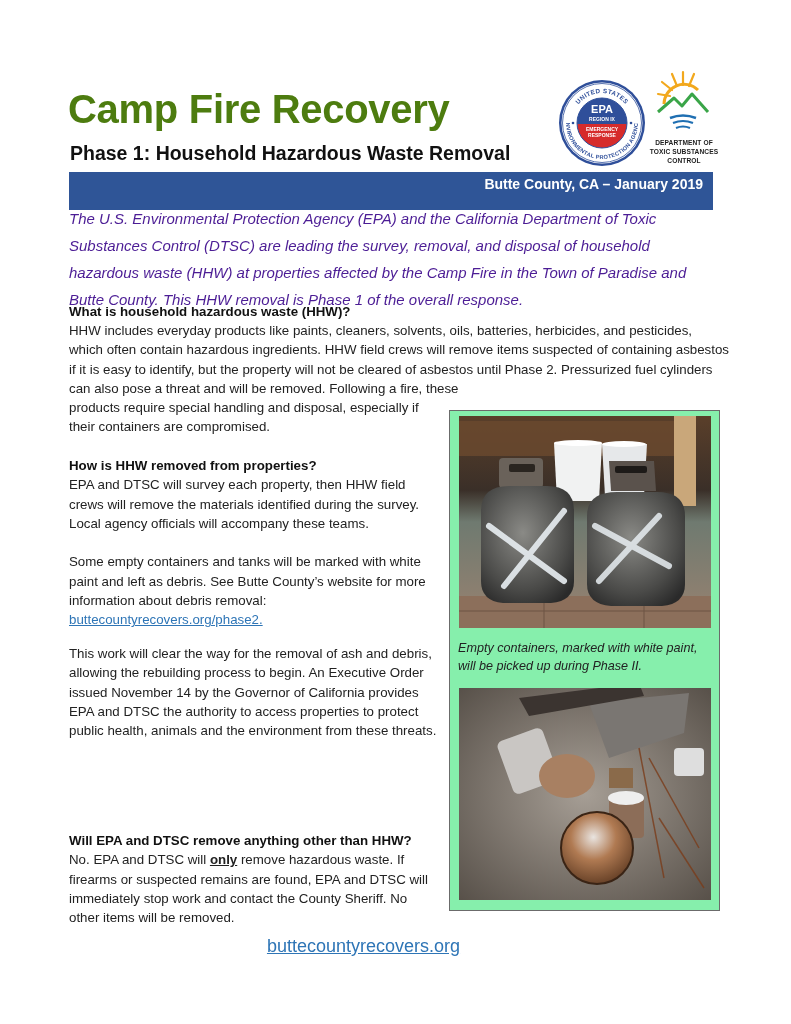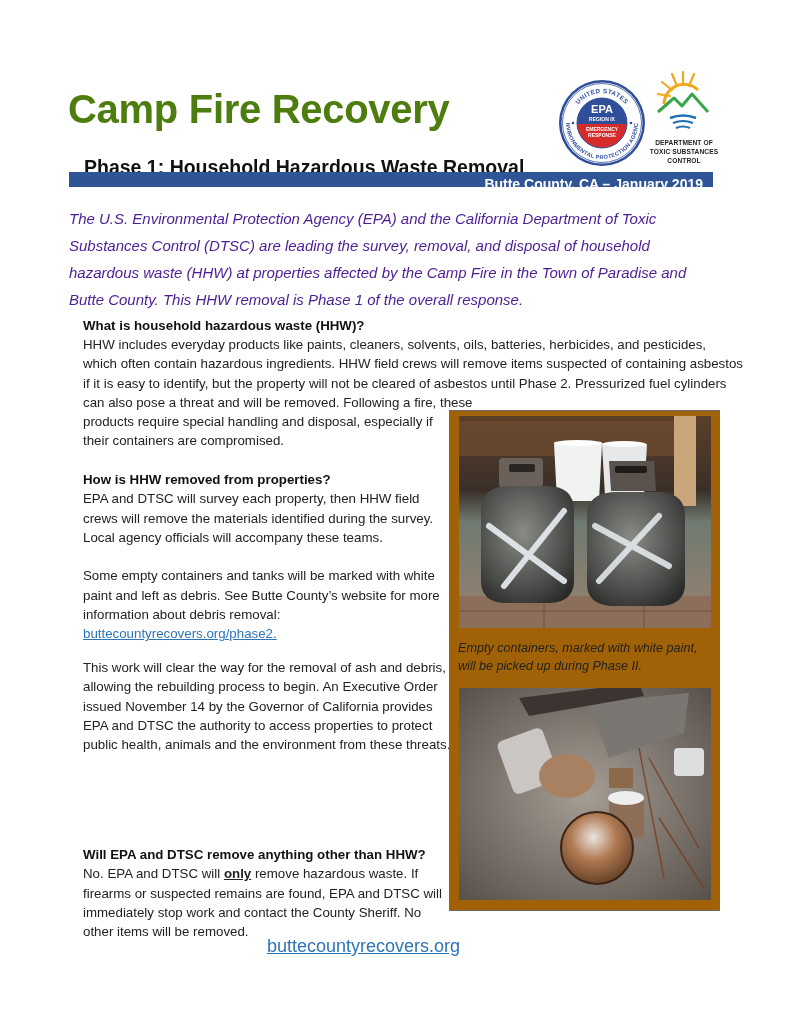--- a/index.html
+++ b/index.html
@@ -7,7 +7,7 @@
          font-family: "Liberation Sans", "DejaVu Sans", sans-serif; color: #1a1a1a; }
   .abs { position: absolute; }
   .title { left: 68px; top: 86px; font-size: 40px; font-weight: bold; letter-spacing: -0.3px; line-height: 46px; color: #4d7c0f; margin: 0; }
-  .subtitle { left: 69px; top: 140px; font-size: 19.5px; font-weight: bold; line-height: 24px; color: #111; margin: 15px; }
+  .subtitle { left: 69px; top: 140px; font-size: 19.5px; font-weight: bold; line-height: 24px; color: #111; margin: 1px; }
   .bar { left: 69px; top: 172px; width: 644px; height: 15px; background: #2f5597; color: #fff;
          font-size: 14px; font-weight: bold; text-align: right; line-height: 25px; box-sizing: border-box; padding-right: 10px; }
   .epa { left: 558px; top: 79px; width: 88px; height: 88px; }

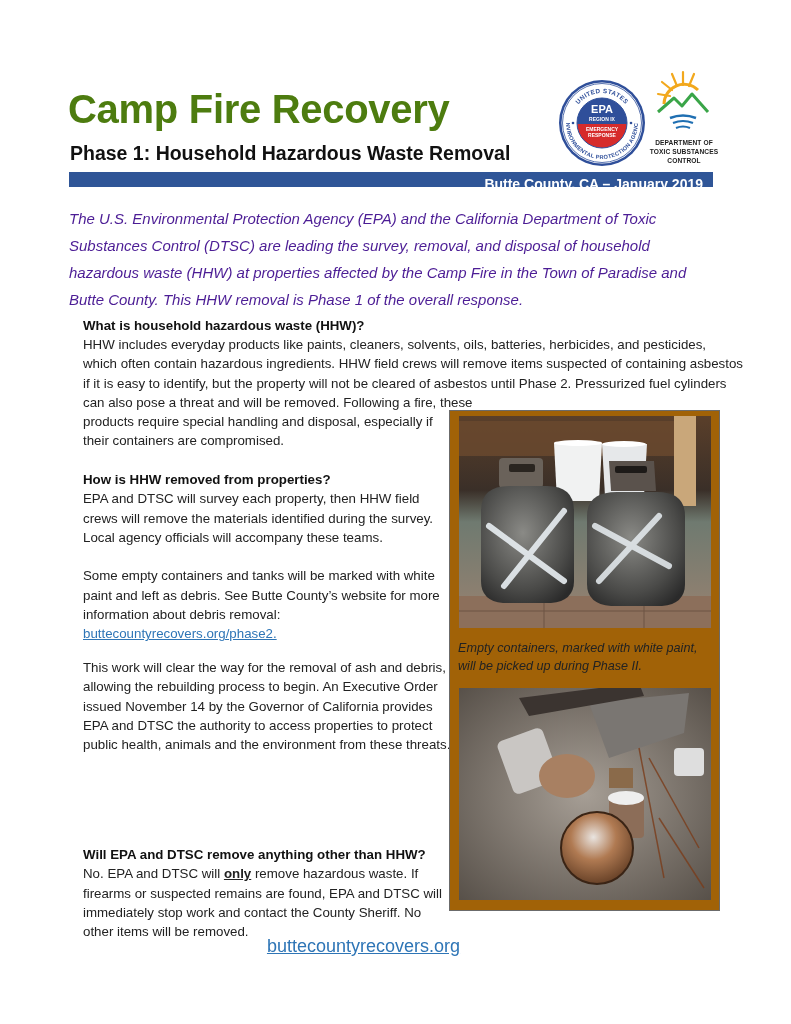--- a/index.html
+++ b/index.html
@@ -8,7 +8,7 @@
   .abs { position: absolute; }
   .title { left: 68px; top: 86px; font-size: 40px; font-weight: bold; letter-spacing: -0.3px; line-height: 46px; color: #4d7c0f; margin: 0; }
   .subtitle { left: 69px; top: 140px; font-size: 19.5px; font-weight: bold; line-height: 24px; color: #111; margin: 1px; }
-  .bar { left: 69px; top: 172px; width: 644px; height: 15px; background: #2f5597; color: #fff;
+  .bar { left: 69px; top: 172px; width: 644px; height: 38px; background: #2f5597; color: #fff;
          font-size: 14px; font-weight: bold; text-align: right; line-height: 25px; box-sizing: border-box; padding-right: 10px; }
   .epa { left: 558px; top: 79px; width: 88px; height: 88px; }
   .dtsc { left: 648px; top: 68px; width: 72px; height: 100px; }

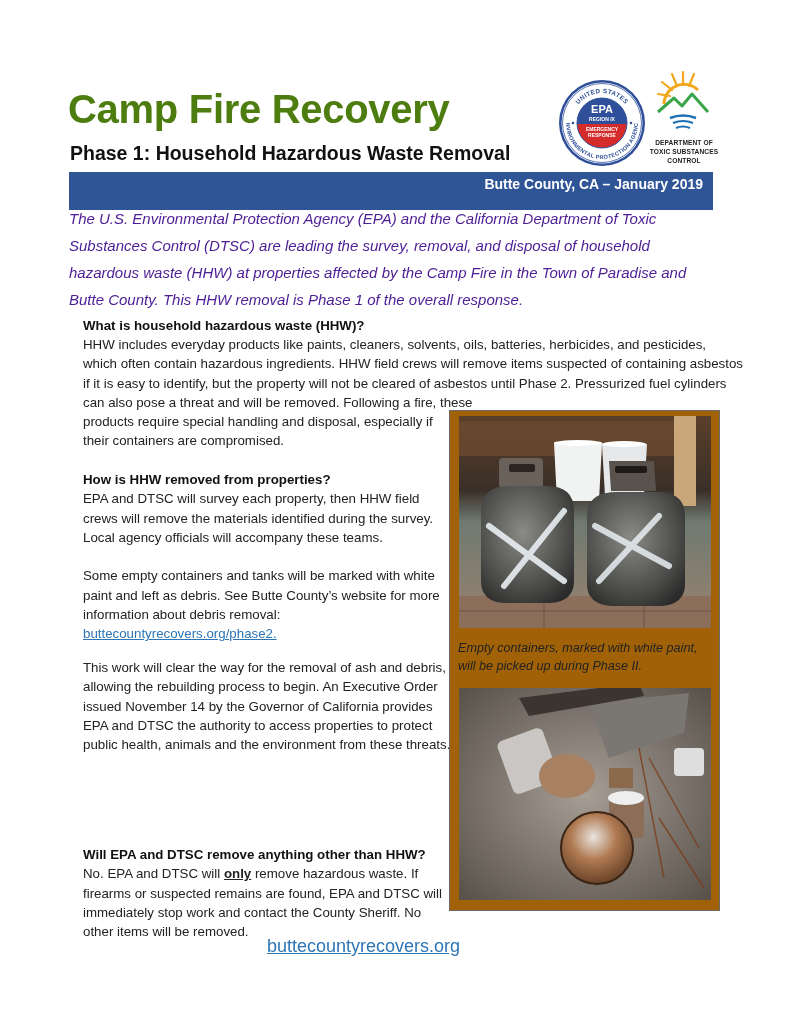--- a/index.html
+++ b/index.html
@@ -15,7 +15,7 @@
   .dtsc-text { position: absolute; left: 0; top: 70px; width: 72px; text-align: center;
                font-size: 6.6px; font-weight: bold; line-height: 9px; color: #222; letter-spacing: 0.1px; }
   .intro { left: 69px; top: 205px; width: 650px; font-size: 15px; font-style: italic; line-height: 27px; margin: 0; color: #4c1d95; }
-  .sec { font-size: 13.3px; line-height: 19.3px; color: #222; margin: 14px; }
+  .sec { font-size: 13.3px; line-height: 19.3px; color: #222; margin: 0; }
   .sec h3 { font-size: 13.3px; font-weight: bold; margin: 0; line-height: 19.3px; color: #111; }
   .sec p { margin: 0; }
   .link { color: #2e75b6; text-decoration: underline; cursor: pointer; }

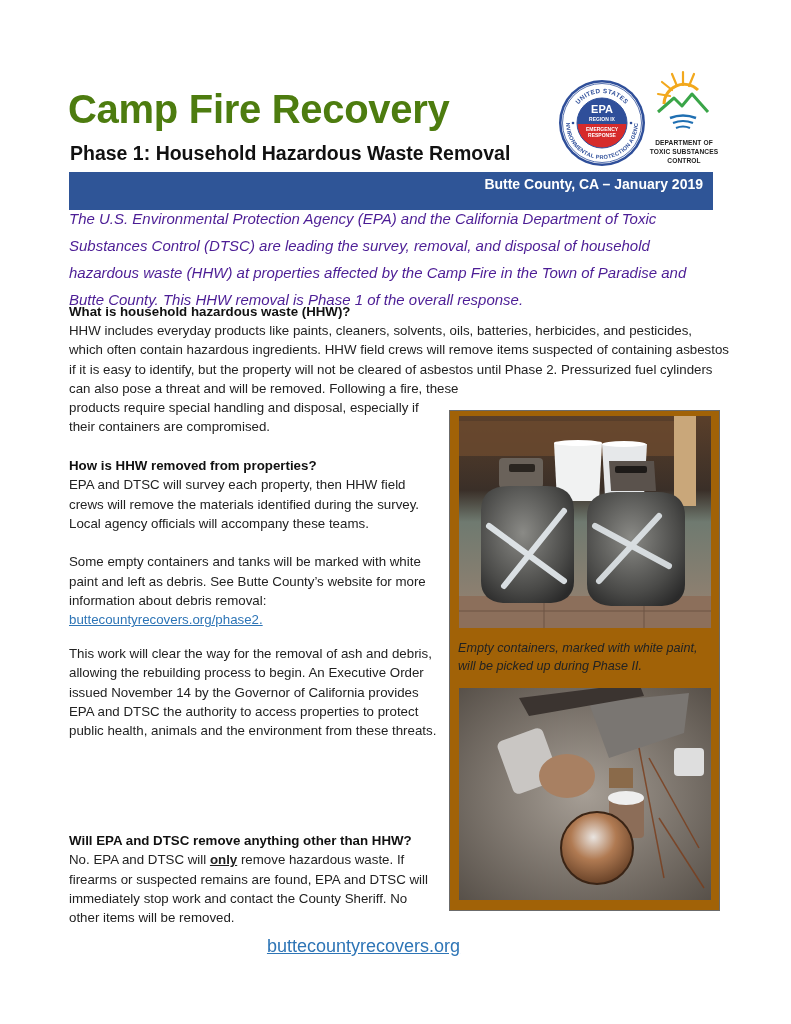--- a/index.html
+++ b/index.html
@@ -19,7 +19,7 @@
   .sec h3 { font-size: 13.3px; font-weight: bold; margin: 0; line-height: 19.3px; color: #111; }
   .sec p { margin: 0; }
   .link { color: #2e75b6; text-decoration: underline; cursor: pointer; }
-  .photo-box { left: 449px; top: 410px; width: 271px; height: 501px; border: 1.5px solid #6b6b6b; box-sizing: border-box; background: #a16207; }
+  .photo-box { left: 449px; top: 410px; width: 271px; height: 501px; border: 1.5px solid #6b6b6b; box-sizing: border-box; background: #86efac; }
   .photo { position: absolute; left: 9px; width: 252px; overflow: hidden; }
   .photo1 { top: 5px; height: 212px; }
   .photo2 { top: 277px; height: 212px; }

